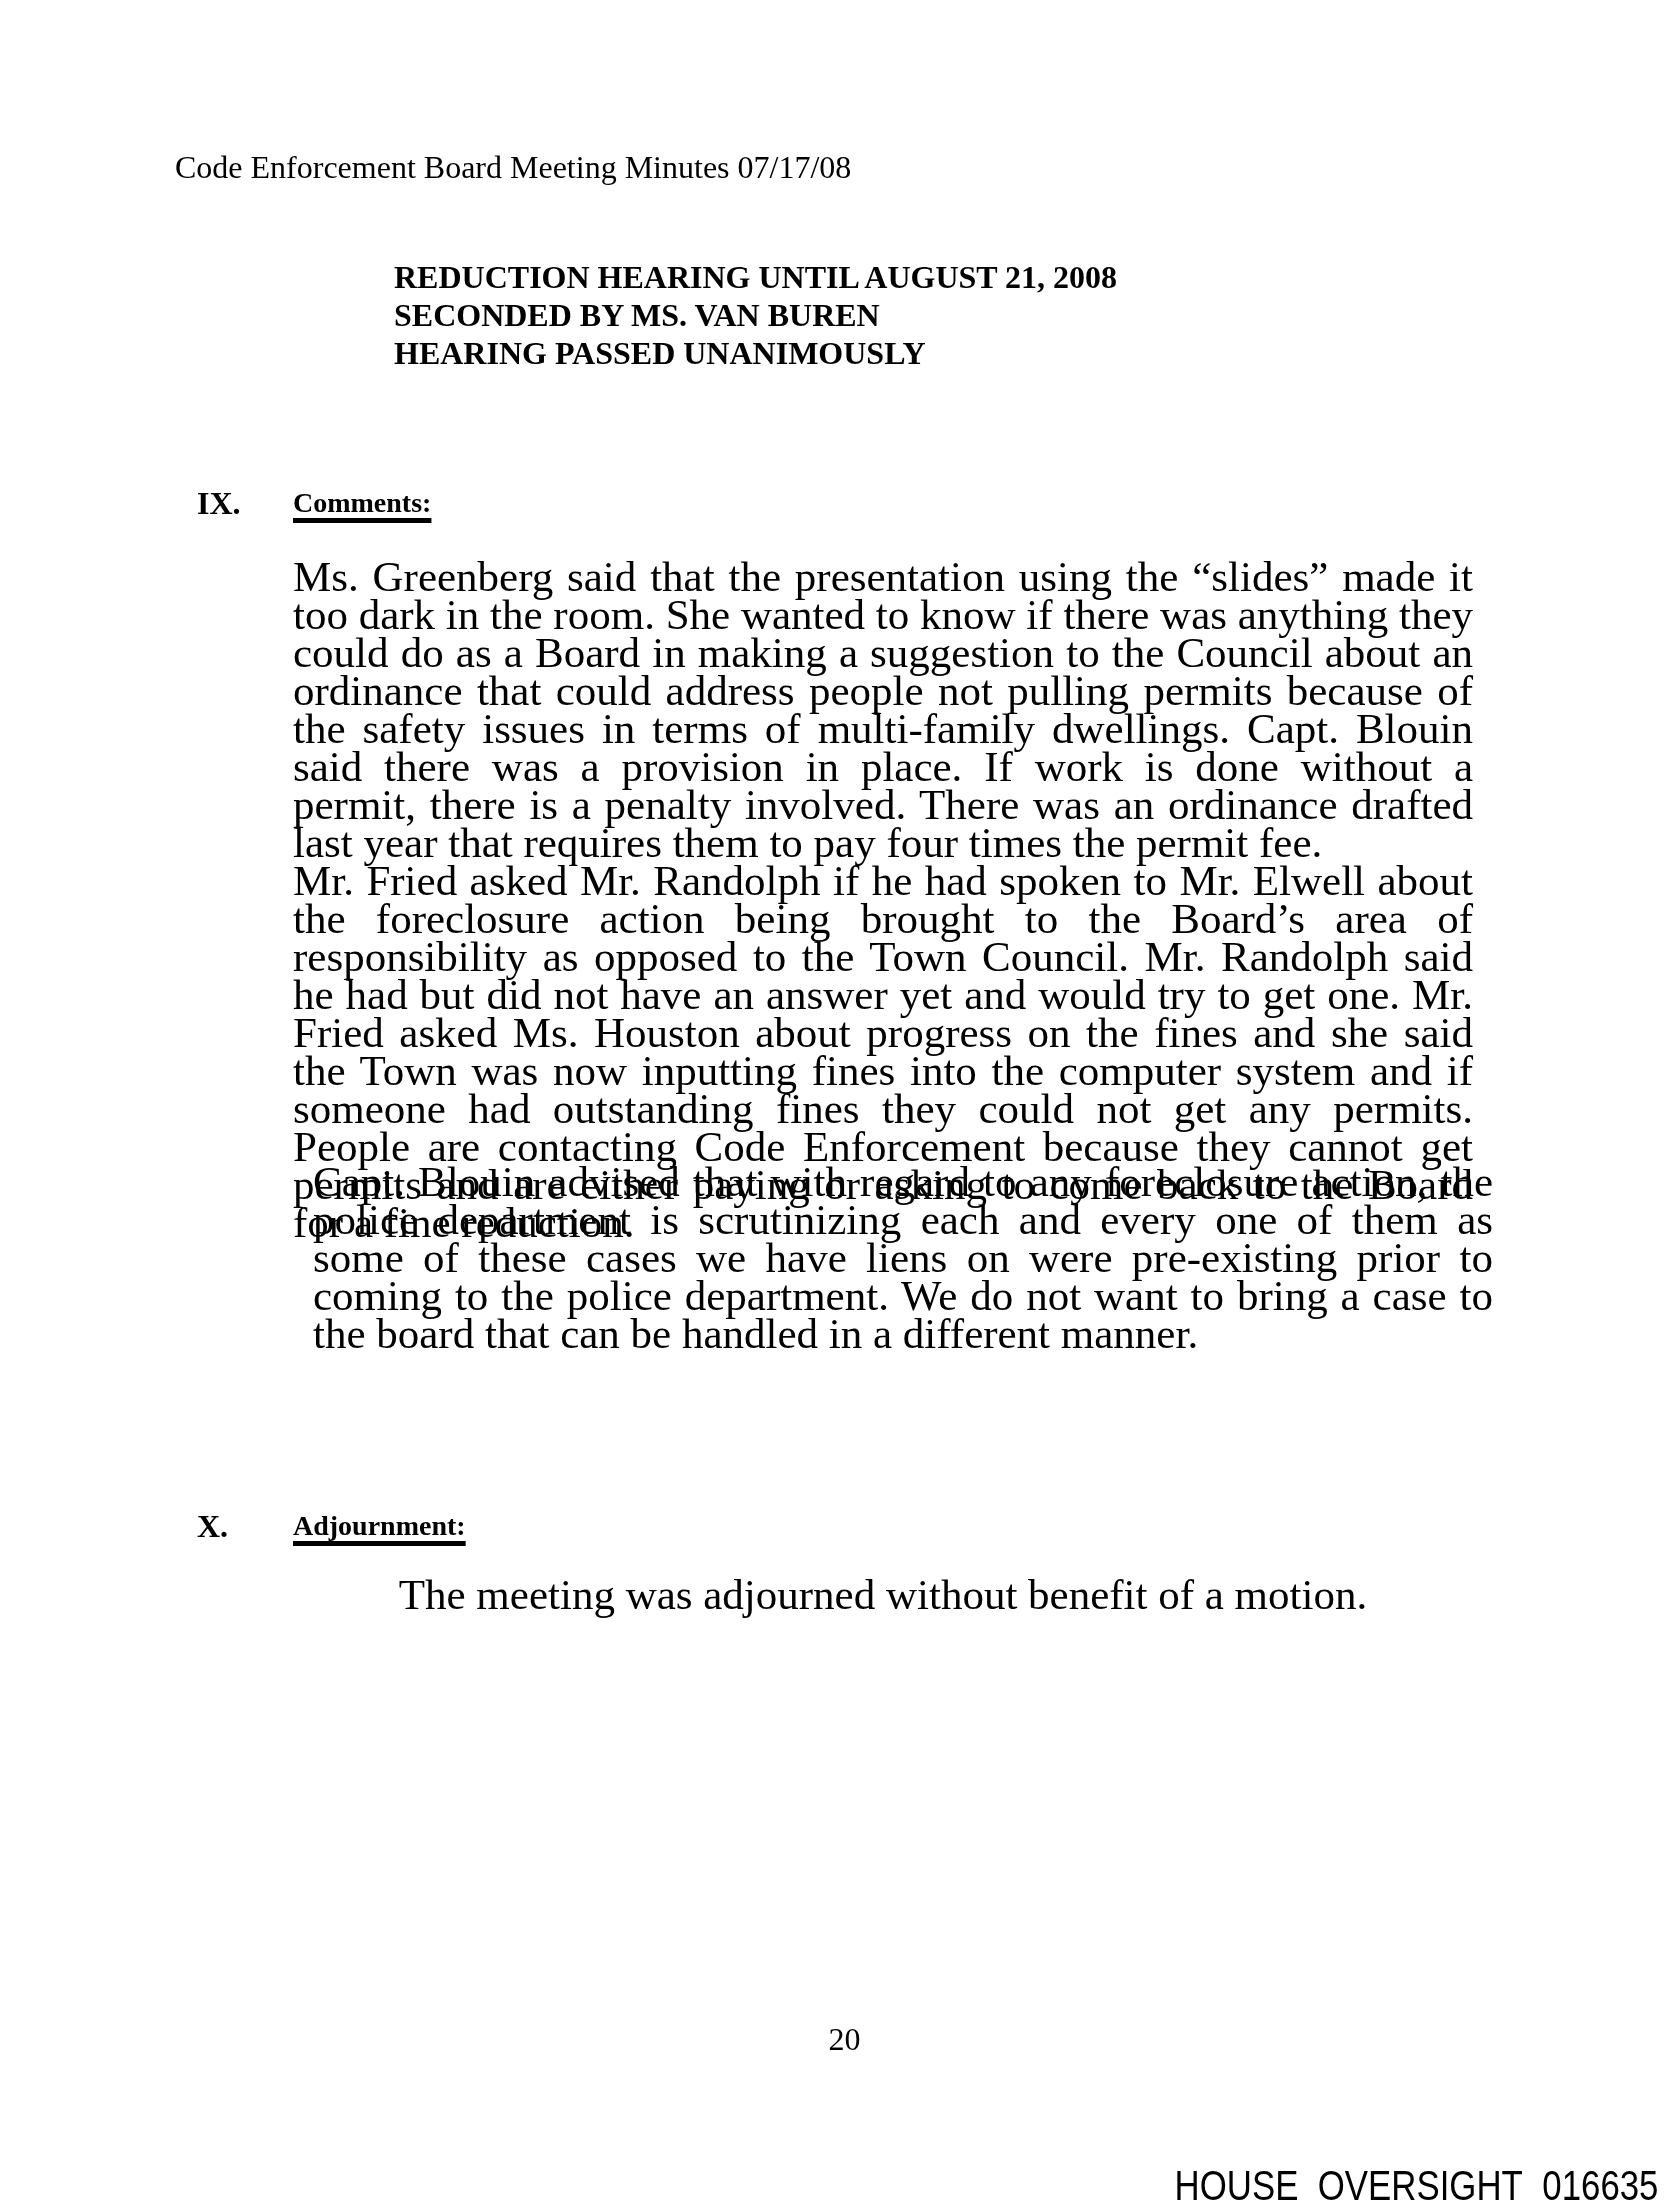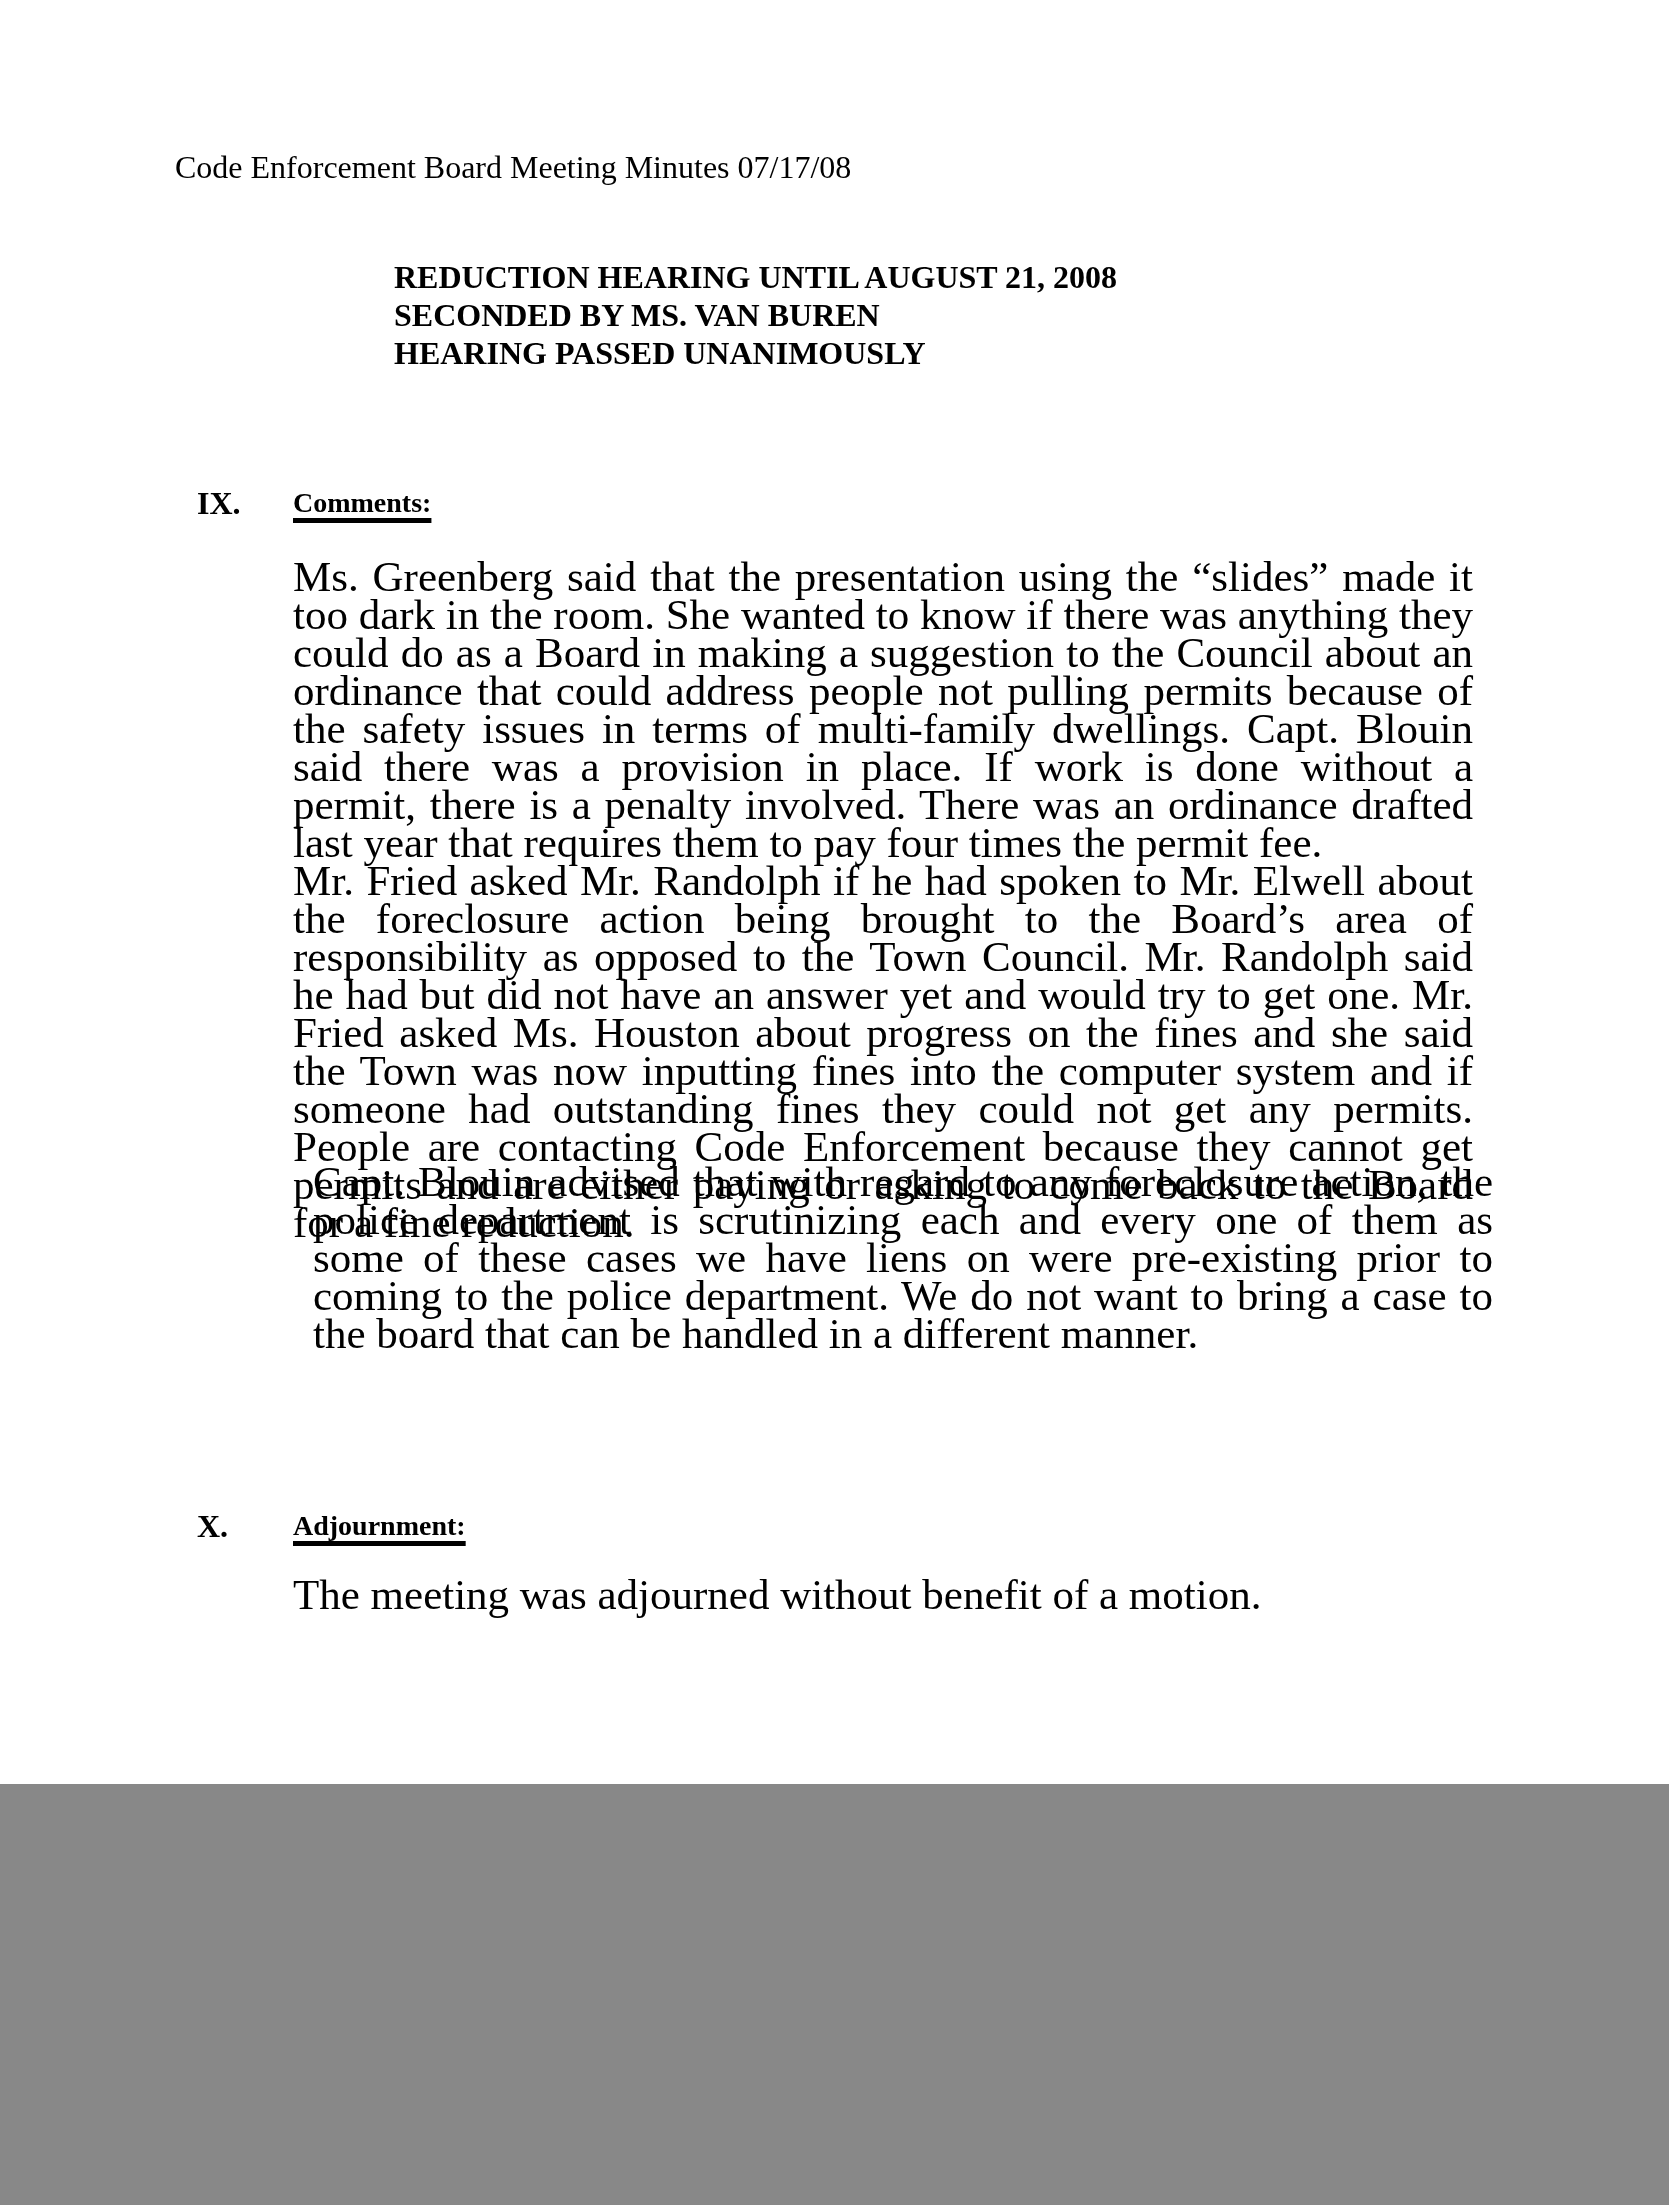--- a/index.html
+++ b/index.html
@@ -7,7 +7,7 @@
   .page {
     position: relative;
     width: 1669px;
-    height: 1784px;
+    height: 2205px;
     margin: 0 auto;
     background: #ffffff;
     color: #000000;

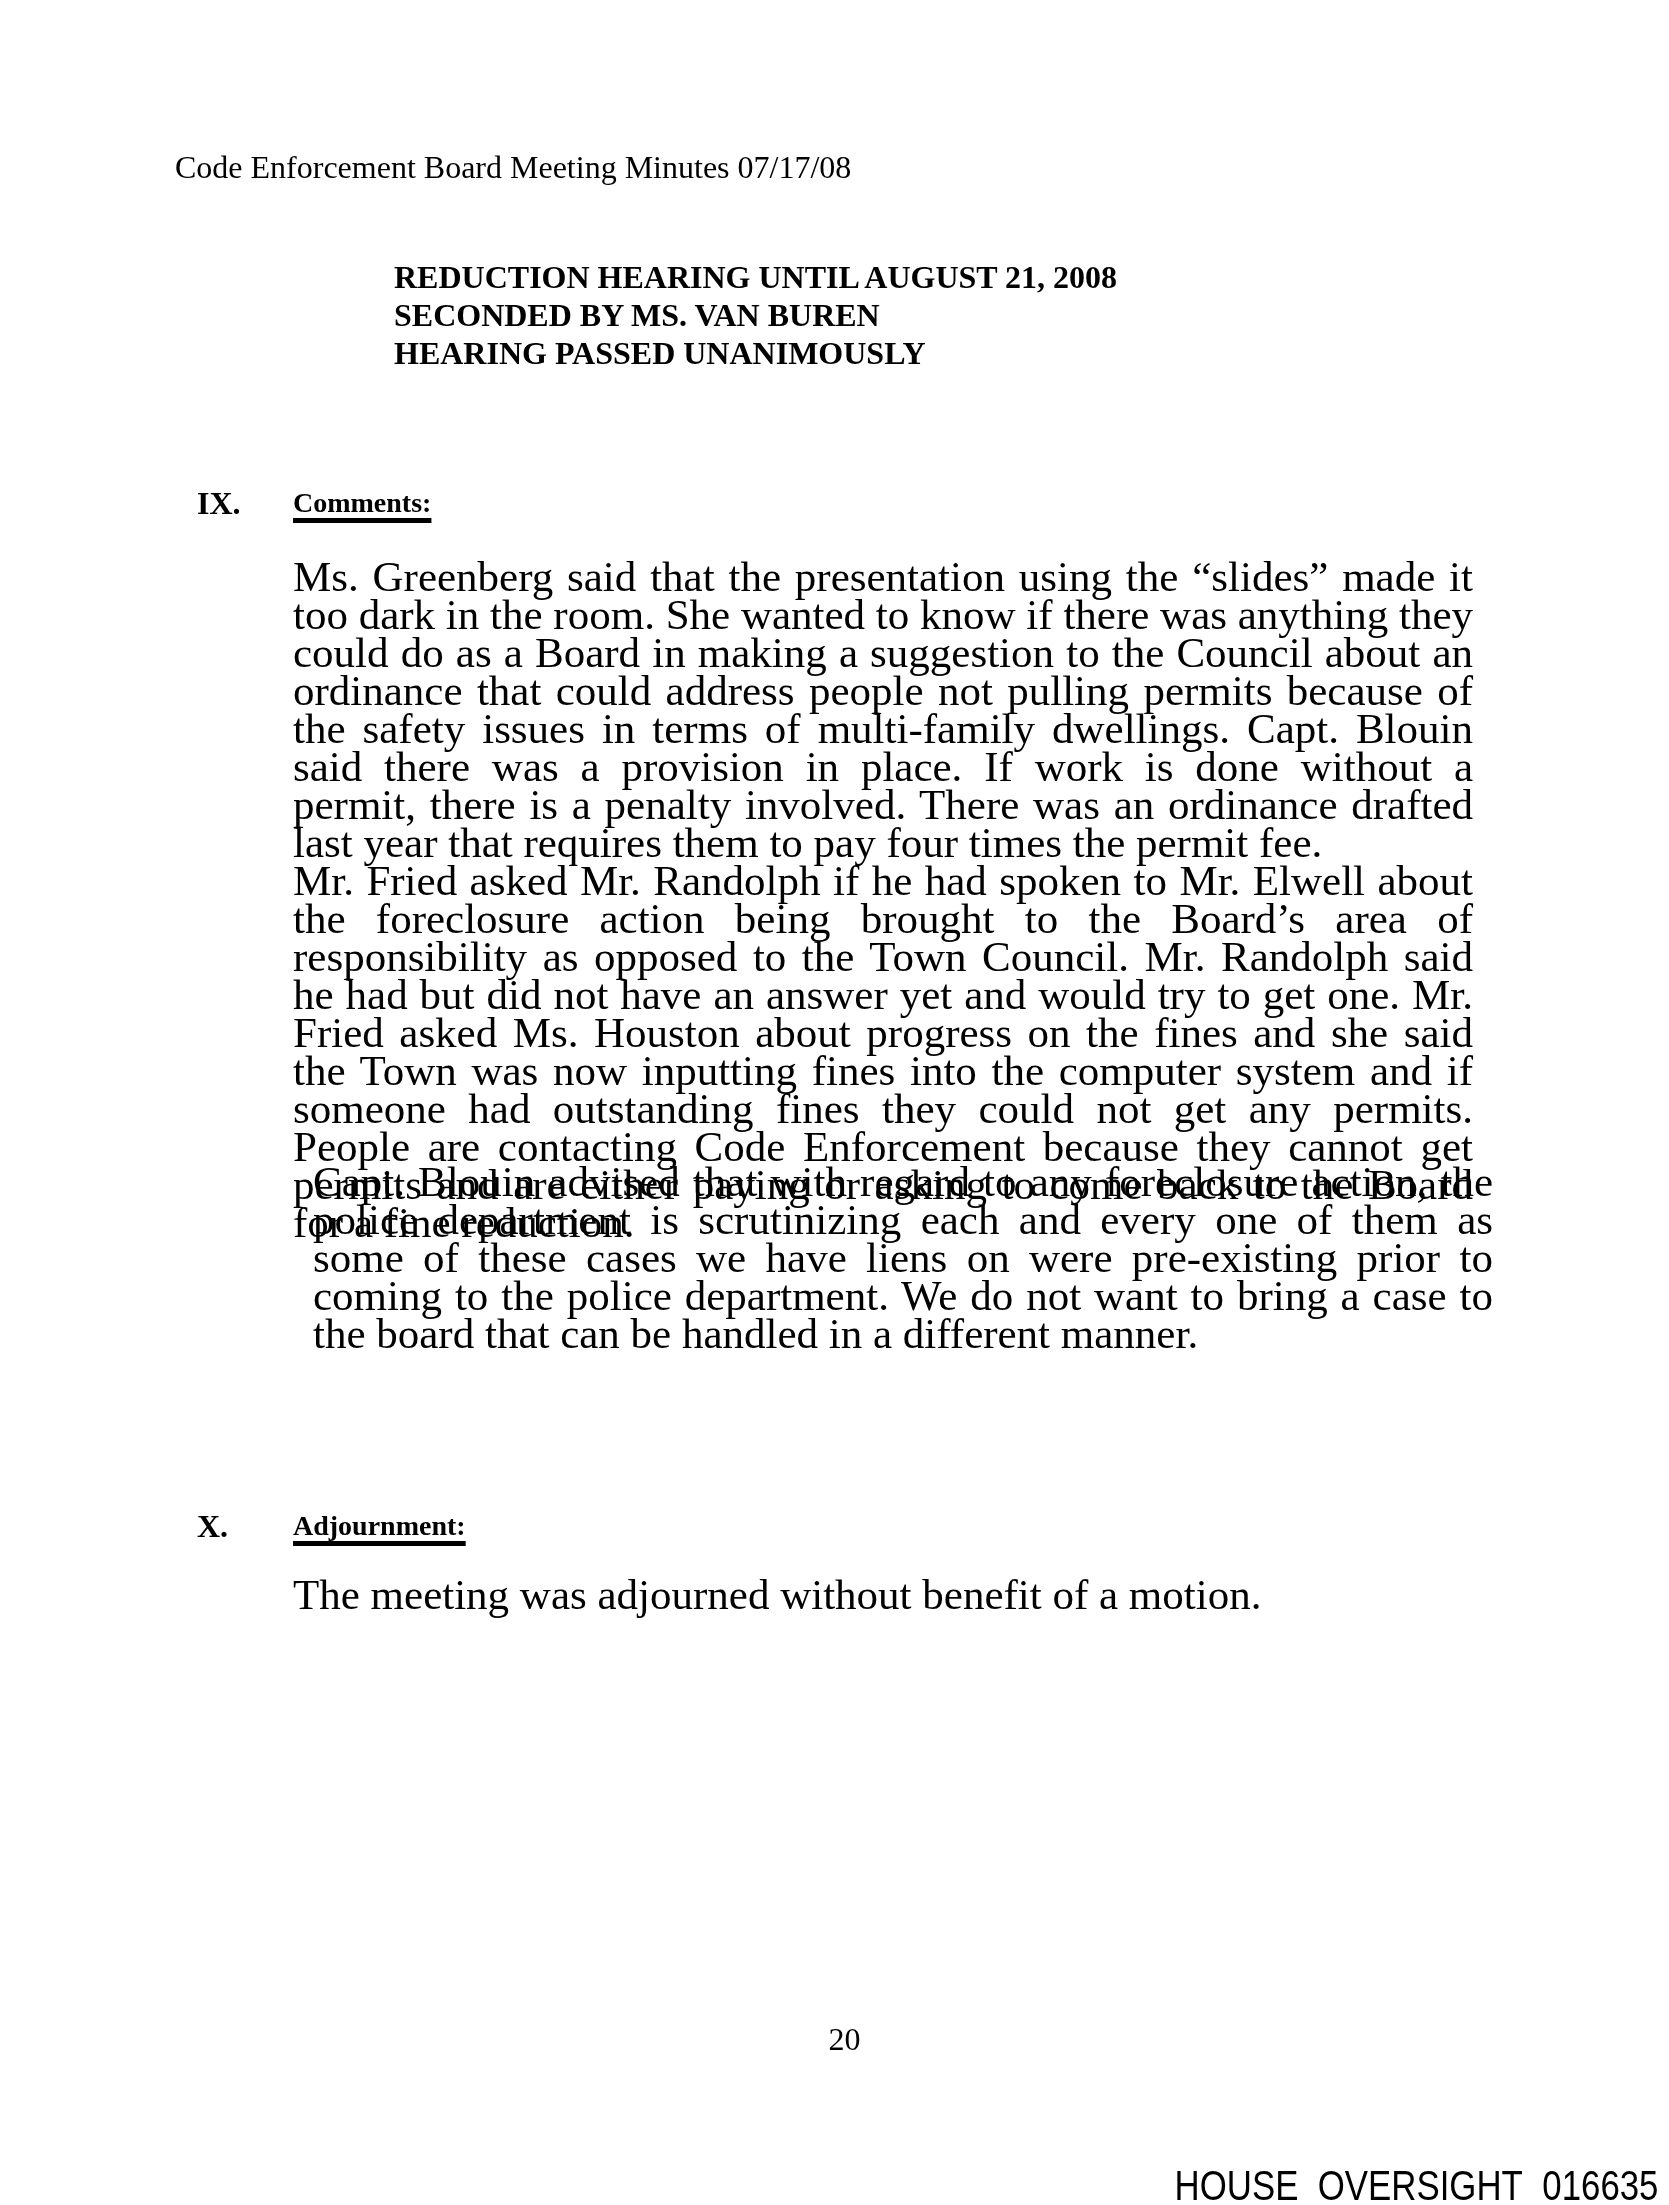--- a/index.html
+++ b/index.html
@@ -68,7 +68,7 @@
   .para-2 { top: 862px; }
   .para-3 { top: 1163px; margin-left: 20px; }
   .para-4 { top: 1351px; }
-  .para-adjourn { top: 1576px; text-align: left; }
+  .para-adjourn { top: 1576px; text-align: center; }
   .page-number {
     position: absolute;
     left: 0;

